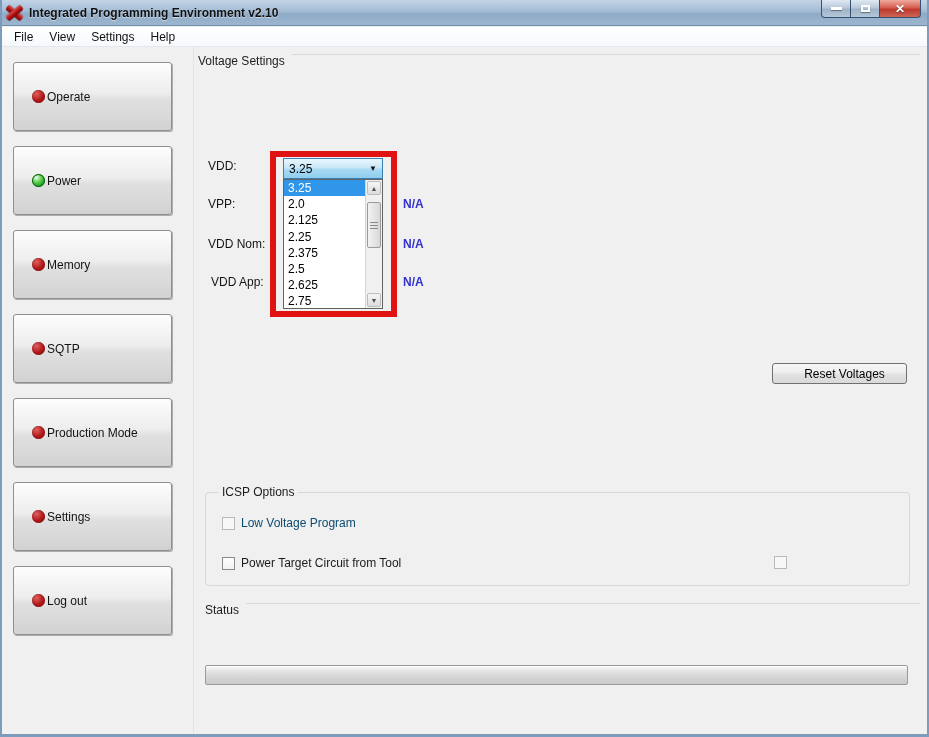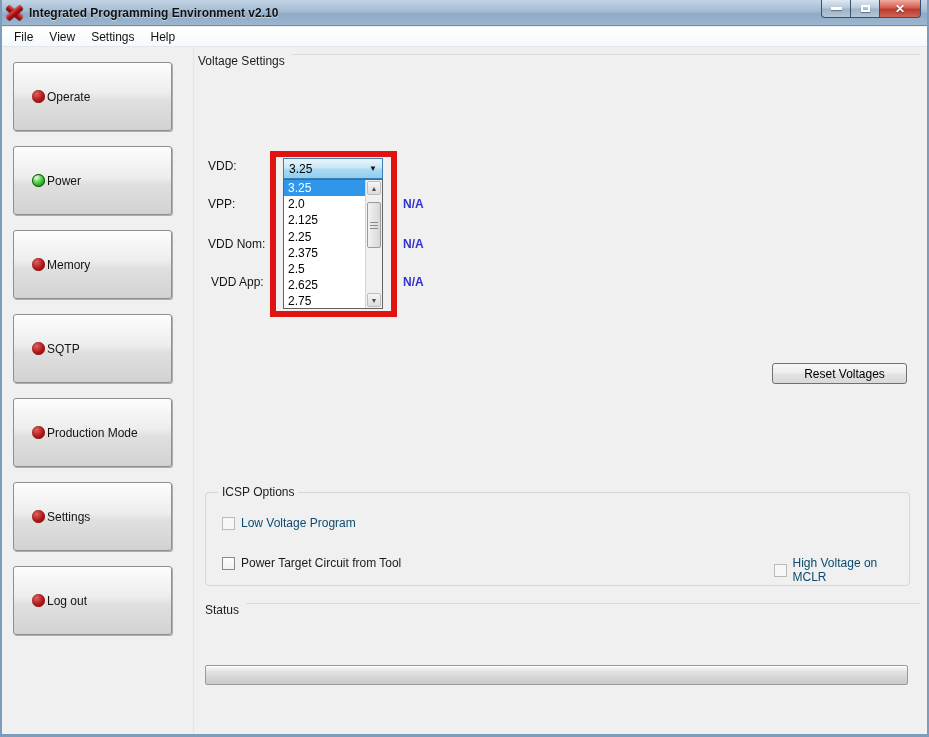--- a/index.html
+++ b/index.html
@@ -238,7 +238,6 @@
     </div>
     <div class="check-row row-hv">
       <div class="checkbox disabled"></div>
-      <span class="check-label disabled">High Voltage on MCLR</span>
     </div>
   </div>
 

